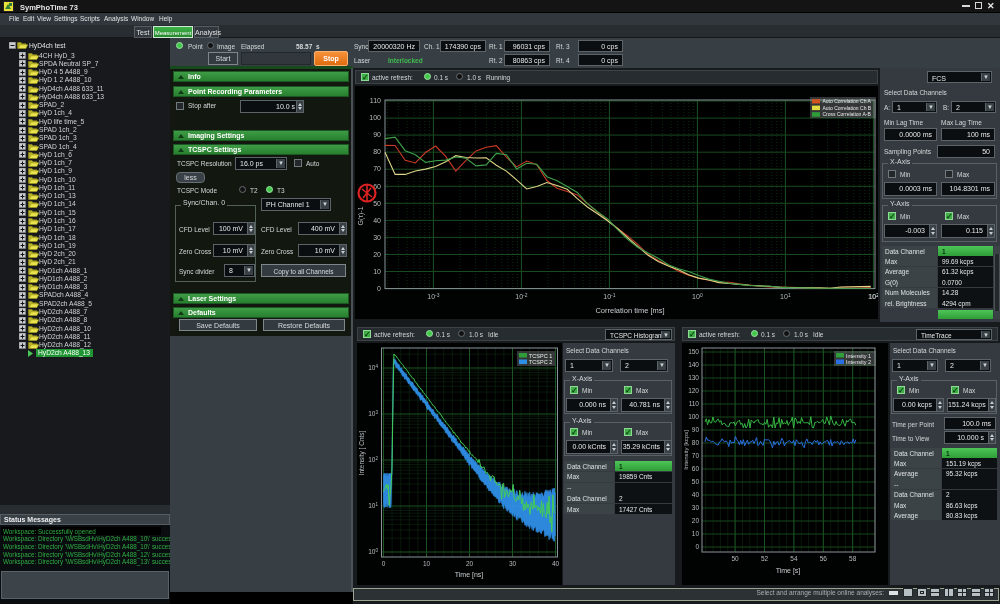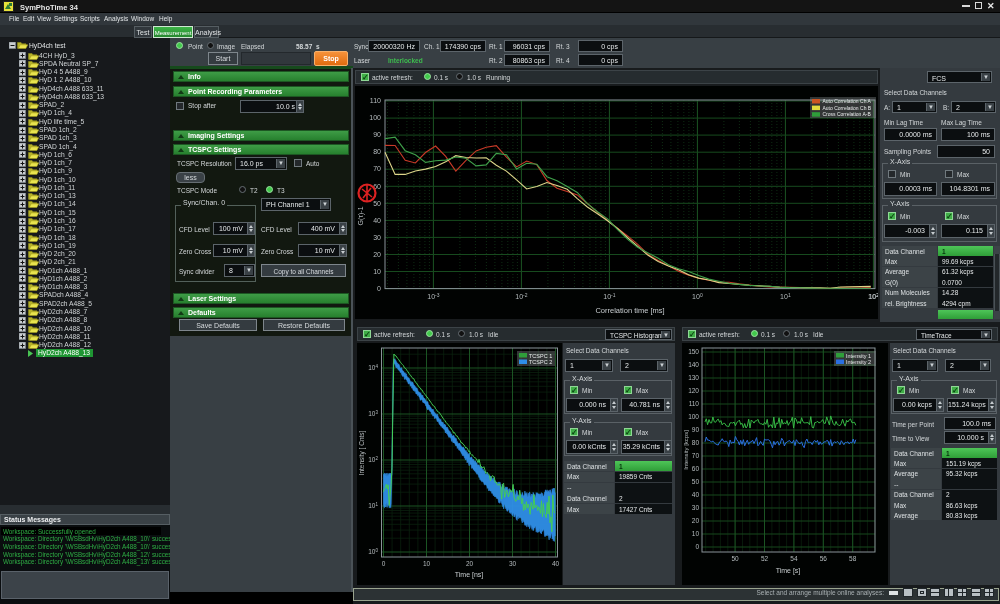--- a/index.html
+++ b/index.html
@@ -35,7 +35,7 @@
     <path d="M2 8 L5 3 L8 8 Z" fill="#2d7a33"></path>
     <rect x="6" y="2" width="3" height="3" fill="#2d7a33"></rect>
   </svg>
-<div class="a" style="left:20px;top:3px;font-size:7.5px;font-weight:bold;color:#e8e8e8;">SymPhoTime 34</div>
+<div class="a" style="left:20px;top:3px;font-size:7.5px;font-weight:bold;color:#e8e8e8;">SymPhoTime 73</div>
 <div class="a" style="left:962px;top:5px;width:8px;height:2px;background:#d8d8d8;"></div>
 <div class="a" style="left:975px;top:2px;width:7px;height:7px;border:1.5px solid #d8d8d8;"></div>
 <div class="a" style="left:987px;top:2px;color:#e8e8e8;font-size:9px;font-weight:bold;line-height:8px;">✕</div>

